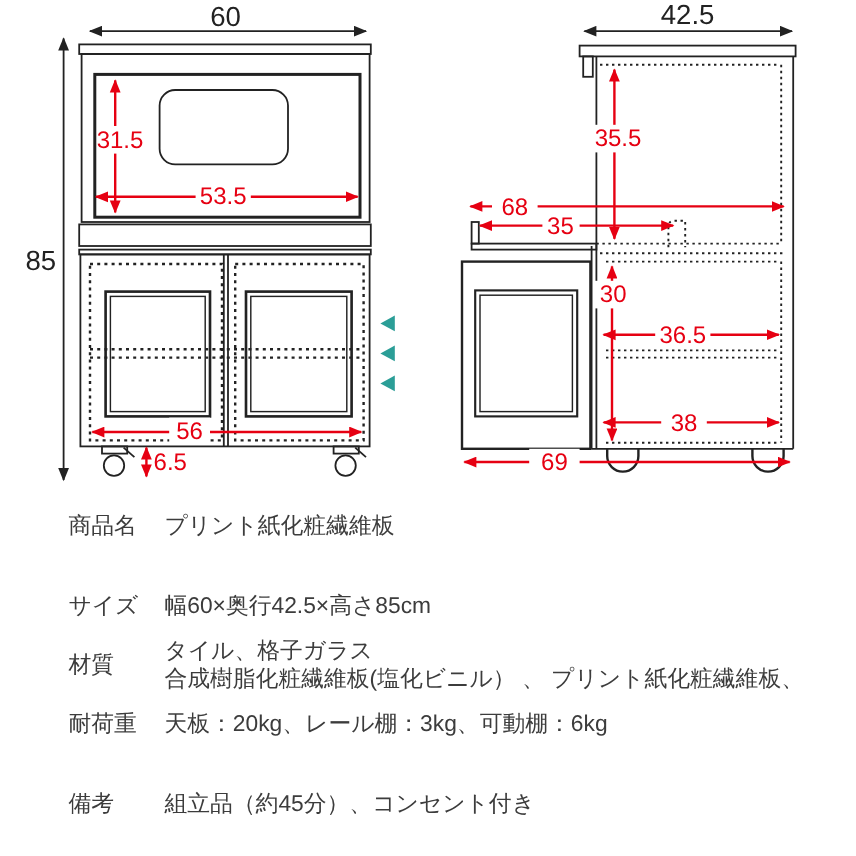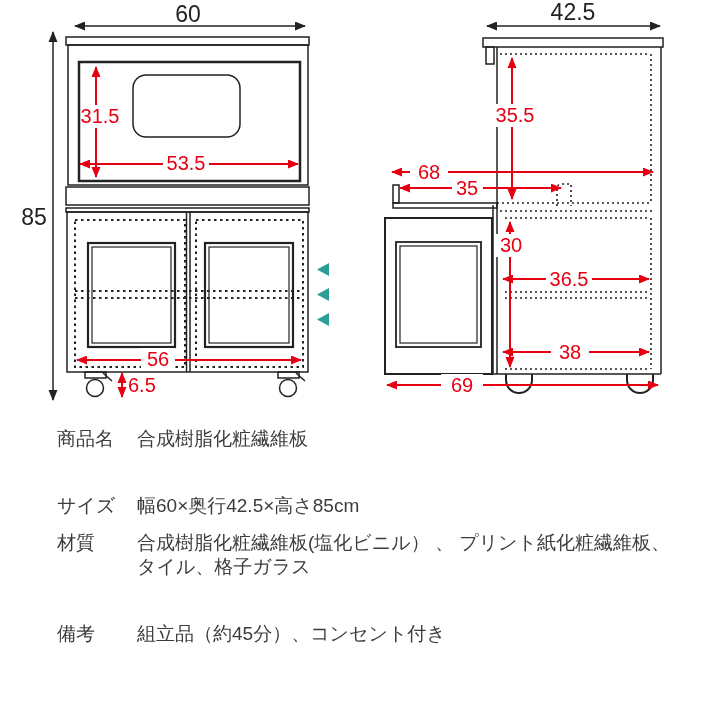--- a/index.html
+++ b/index.html
@@ -11,7 +11,7 @@
   .lbl-bg    { fill:#ffffff; }
   .spec-table { position:absolute; top:415px; left:57px; width:640px; color:#3c3c3c;
                 font-size:19px; line-height:24px; }
-  .spec-row  { display:flex; }
+  .spec-row  { display:flex;align-items:center; }
   .spec-row.mt1 { margin-top:12px; }
   .spec-row.mt2 { margin-top:43px; }
   .spec-row.mt3 { margin-top:13px; }

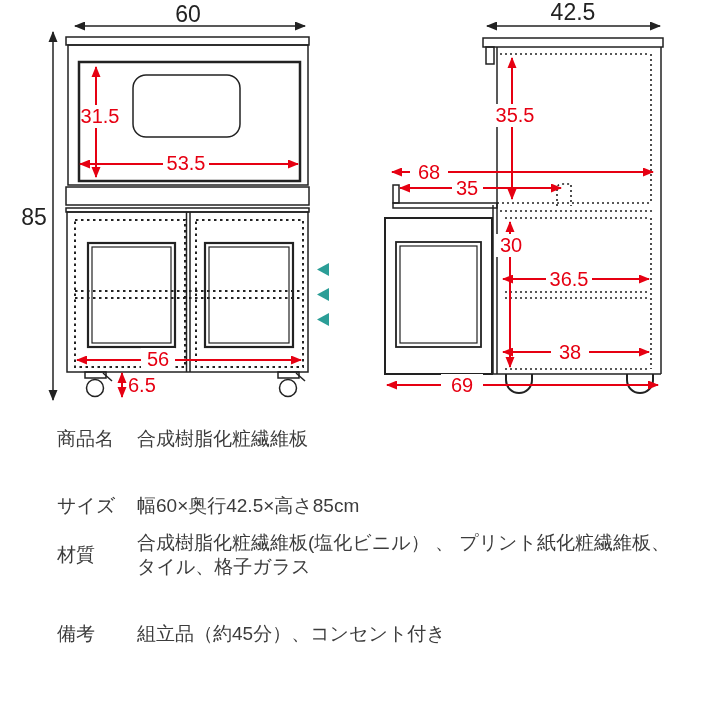--- a/index.html
+++ b/index.html
@@ -178,7 +178,7 @@
     <div class="spec-row mt1">
       <div class="spec-label">商品名</div>
       <div class="spec-value">
-        <div>合成樹脂化粧繊維板</div>
+        <div>プリント紙化粧繊維板</div>
       </div>
     </div>
     <div class="spec-row mt2">

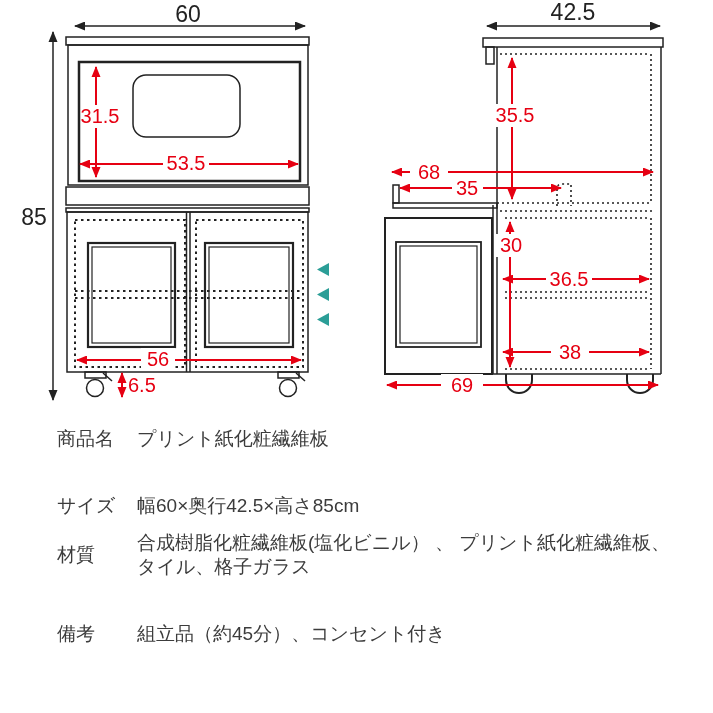--- a/index.html
+++ b/index.html
@@ -190,8 +190,8 @@
     <div class="spec-row mt3">
       <div class="spec-label">材質</div>
       <div class="spec-value">
+        <div>タイル、格子ガラス</div>
         <div>合成樹脂化粧繊維板(塩化ビニル） 、 プリント紙化粧繊維板、</div>
-        <div>タイル、格子ガラス</div>
       </div>
     </div>
     <div class="spec-row mt2">

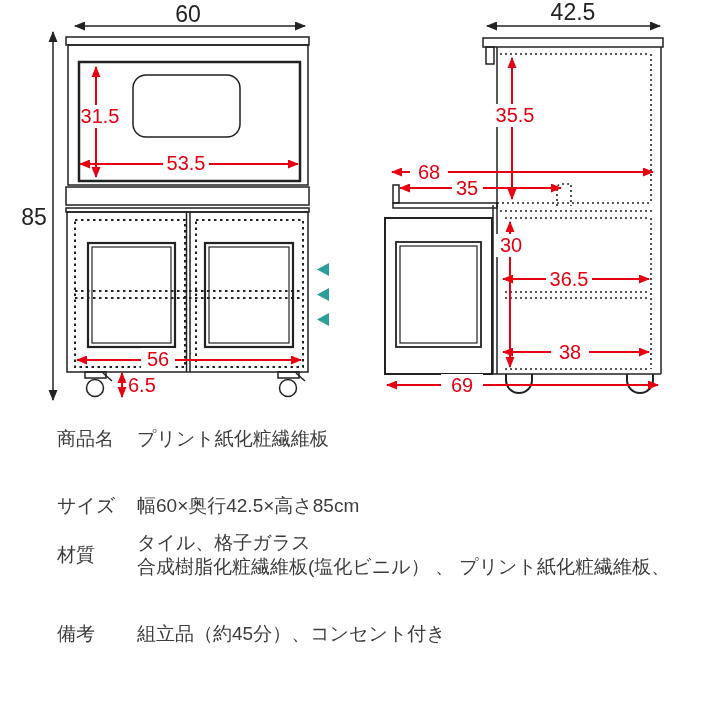--- a/index.html
+++ b/index.html
@@ -194,6 +194,12 @@
         <div>合成樹脂化粧繊維板(塩化ビニル） 、 プリント紙化粧繊維板、</div>
       </div>
     </div>
+    <div class="spec-row mt3">
+      <div class="spec-label">耐荷重</div>
+      <div class="spec-value">
+        <div>天板：20kg、レール棚：3kg、可動棚：6kg</div>
+      </div>
+    </div>
     <div class="spec-row mt2">
       <div class="spec-label">備考</div>
       <div class="spec-value">

